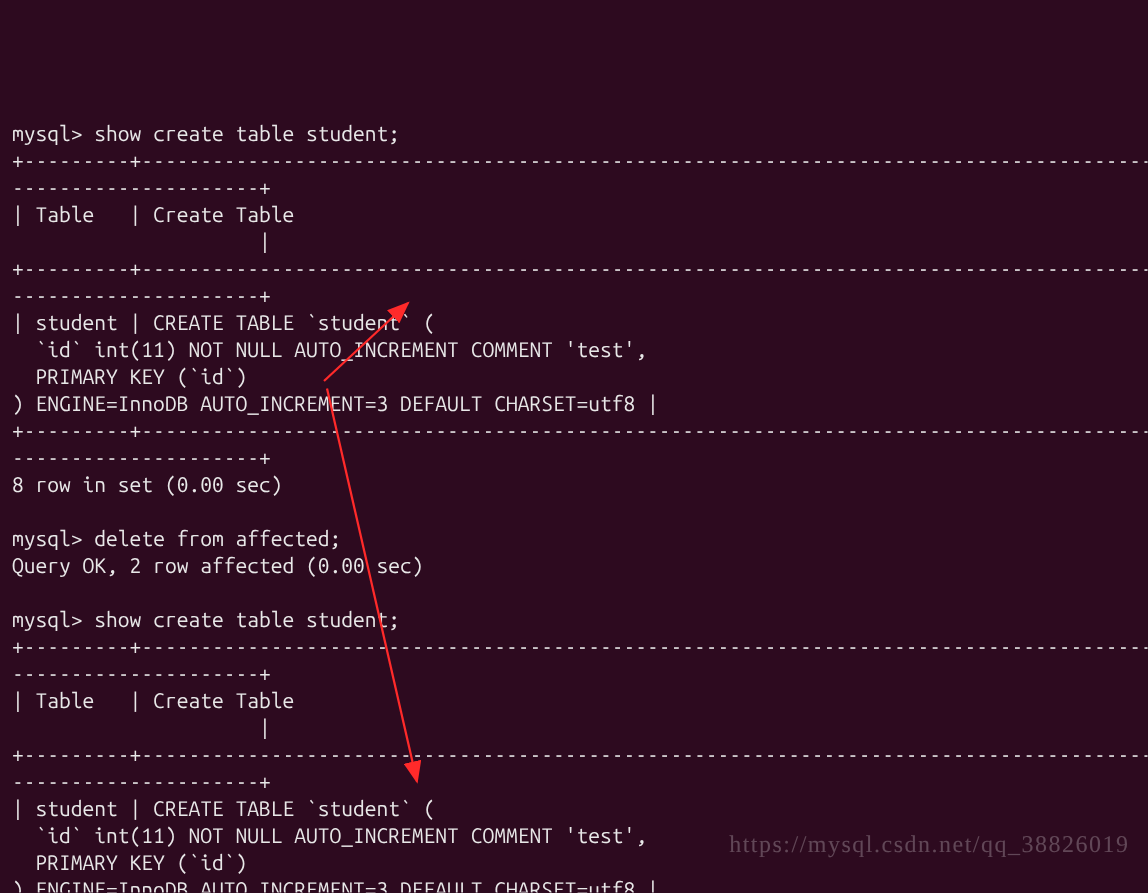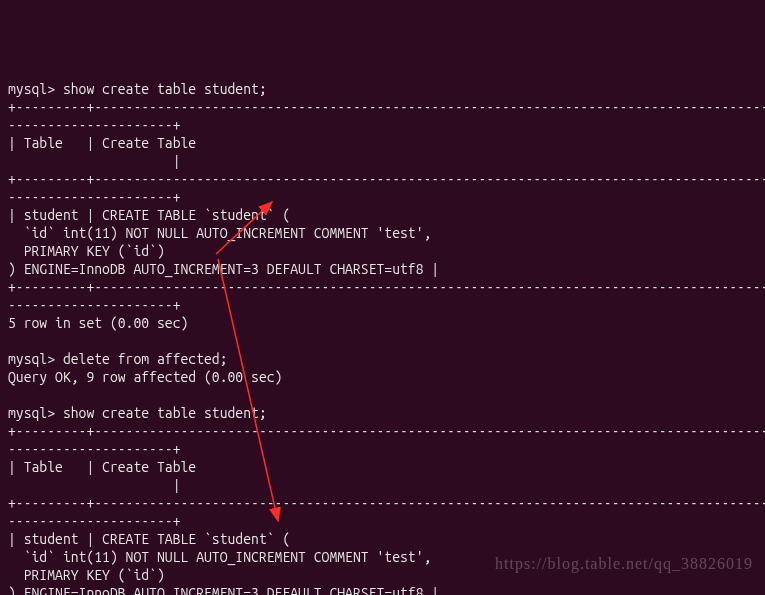--- a/index.html
+++ b/index.html
@@ -52,7 +52,7 @@
 <span>) ENGINE=InnoDB AUTO_INCREMENT=3 DEFAULT CHARSET=utf8 |</span>
 <span>+---------+-----------------------------------------------------------------------------------------------+</span>
 <span>---------------------+</span>
-<span>5 row in set (0.00 sec)</span>
+<span>8 row in set (0.00 sec)</span>
 
 <span>mysql&gt;</span> <span>delete from affected;</span>
 <span>Query OK, 9 row affected (0.00 sec)</span>

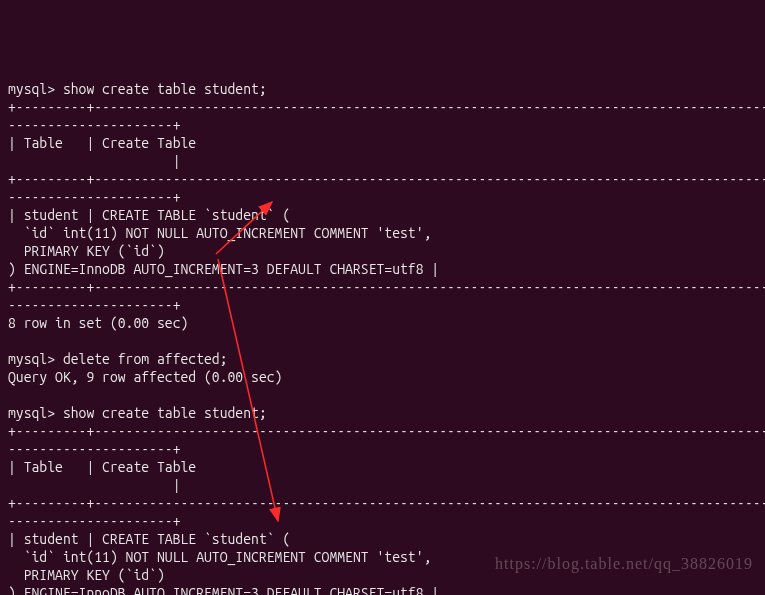--- a/index.html
+++ b/index.html
@@ -55,7 +55,7 @@
 <span>8 row in set (0.00 sec)</span>
 
 <span>mysql&gt;</span> <span>delete from affected;</span>
-<span>Query OK, 9 row affected (0.00 sec)</span>
+<span>Query OK, 2 row affected (0.00 sec)</span>
 
 <span>mysql&gt;</span> <span>show create table student;</span>
 <span>+---------+-----------------------------------------------------------------------------------------------+</span>

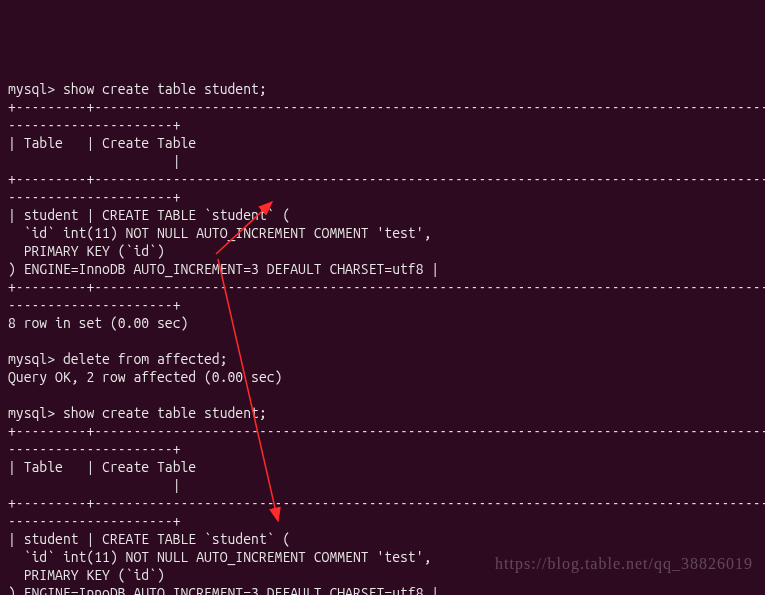--- a/index.html
+++ b/index.html
@@ -82,7 +82,7 @@
   <line x1="218" y1="259" x2="278" y2="521" stroke="#ff2a2a" stroke-width="1.5" marker-end="url(#arrowhead)"></line>
 </svg>
 
-<div class="watermark">https://blog.table.net/qq_38826019</div>
+<div class="watermark">https://mysql.csdn.net/qq_38826019</div>
 
 
 

